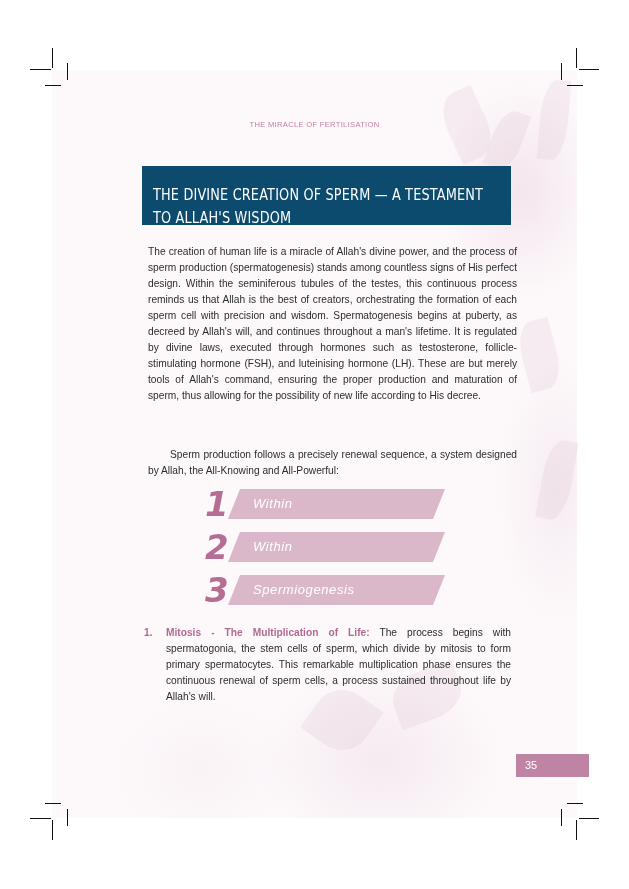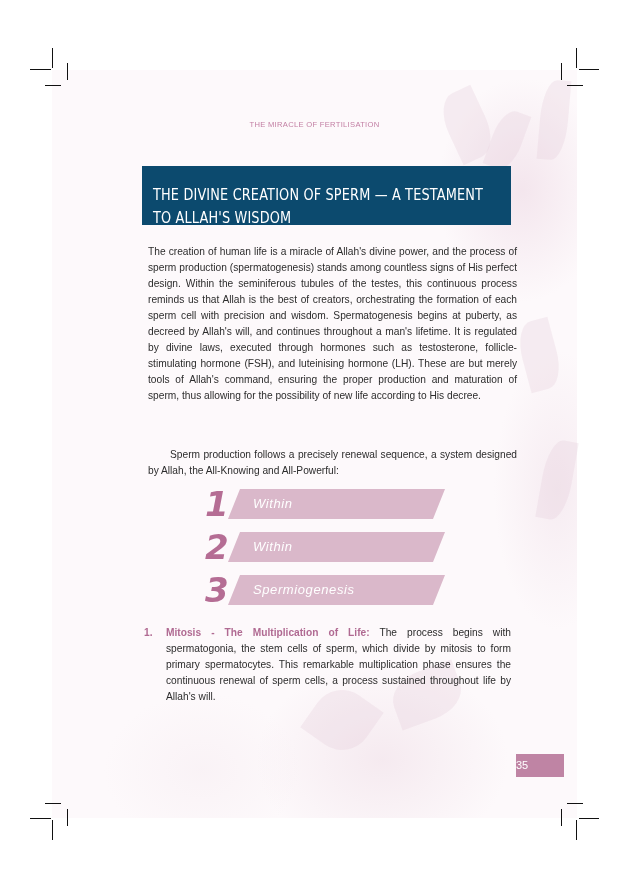--- a/index.html
+++ b/index.html
@@ -153,11 +153,11 @@
       position: absolute;
       left: 516px;
       top: 754px;
-      width: 48px;
+      width: 73px;
       height: 23px;
       background: #bf84a4;
       box-sizing: border-box;
-      padding-left: 0;
+      padding-left: 9px;
       font-family: "Liberation Sans", sans-serif;
       font-size: 11px;
       line-height: 23px;

